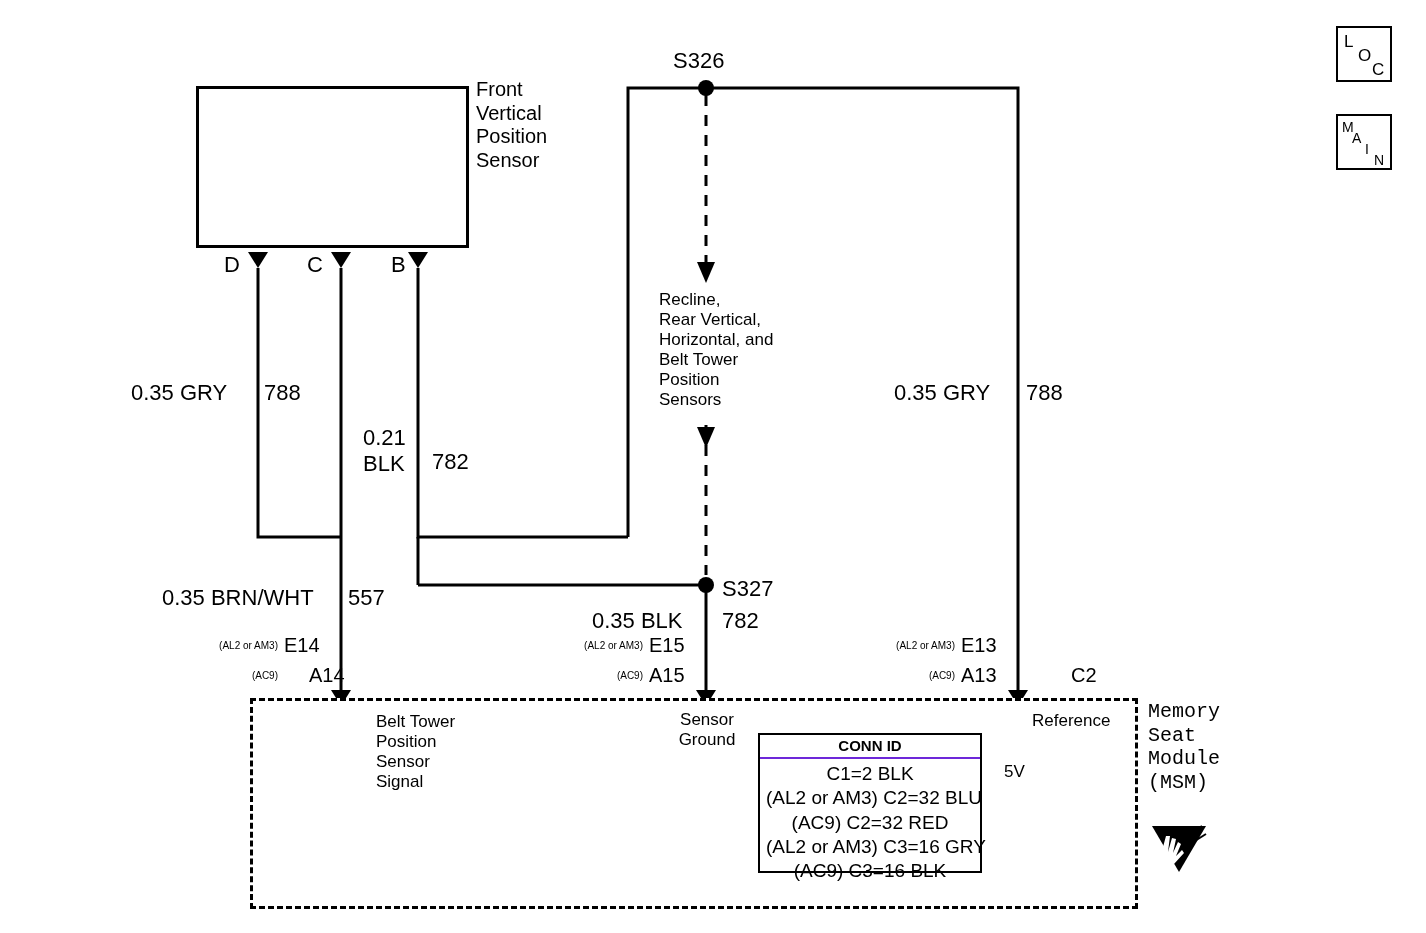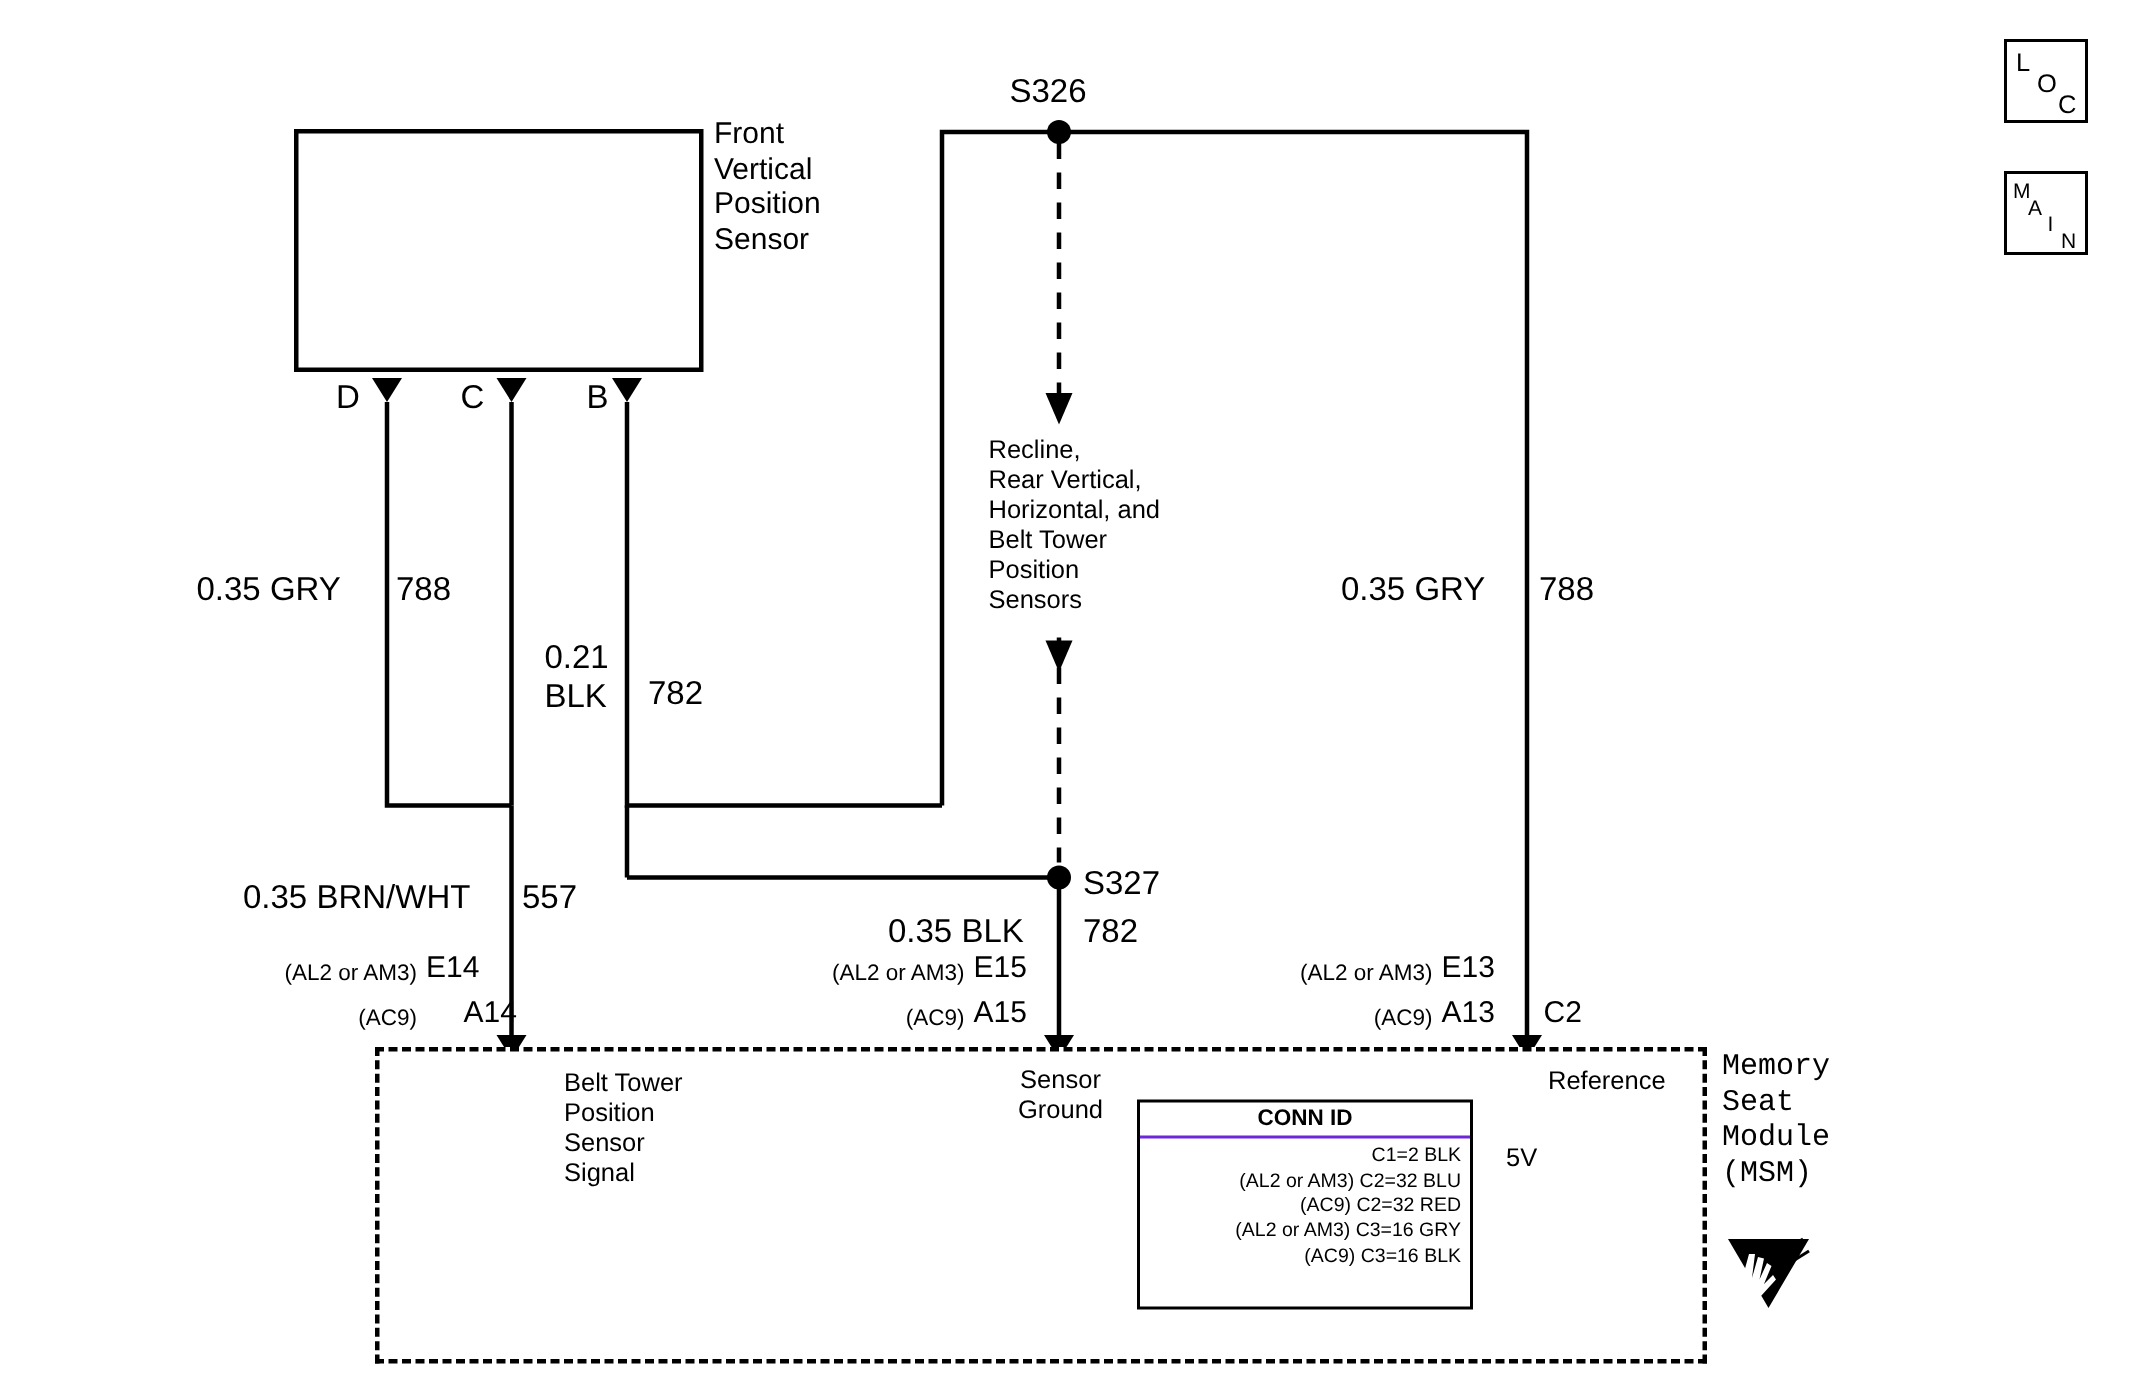--- a/index.html
+++ b/index.html
@@ -28,7 +28,7 @@
   .t22 { font-size: 22px; }
   .t20 { font-size: 20px; }
   .t17 { font-size: 17px; }
-  .t15 { font-size: 15px; }
+  .t15 { font-size: 10px; }
   .t14 { font-size: 14px; }
   .ctr { text-align: center; }
   .rgt { text-align: right; }

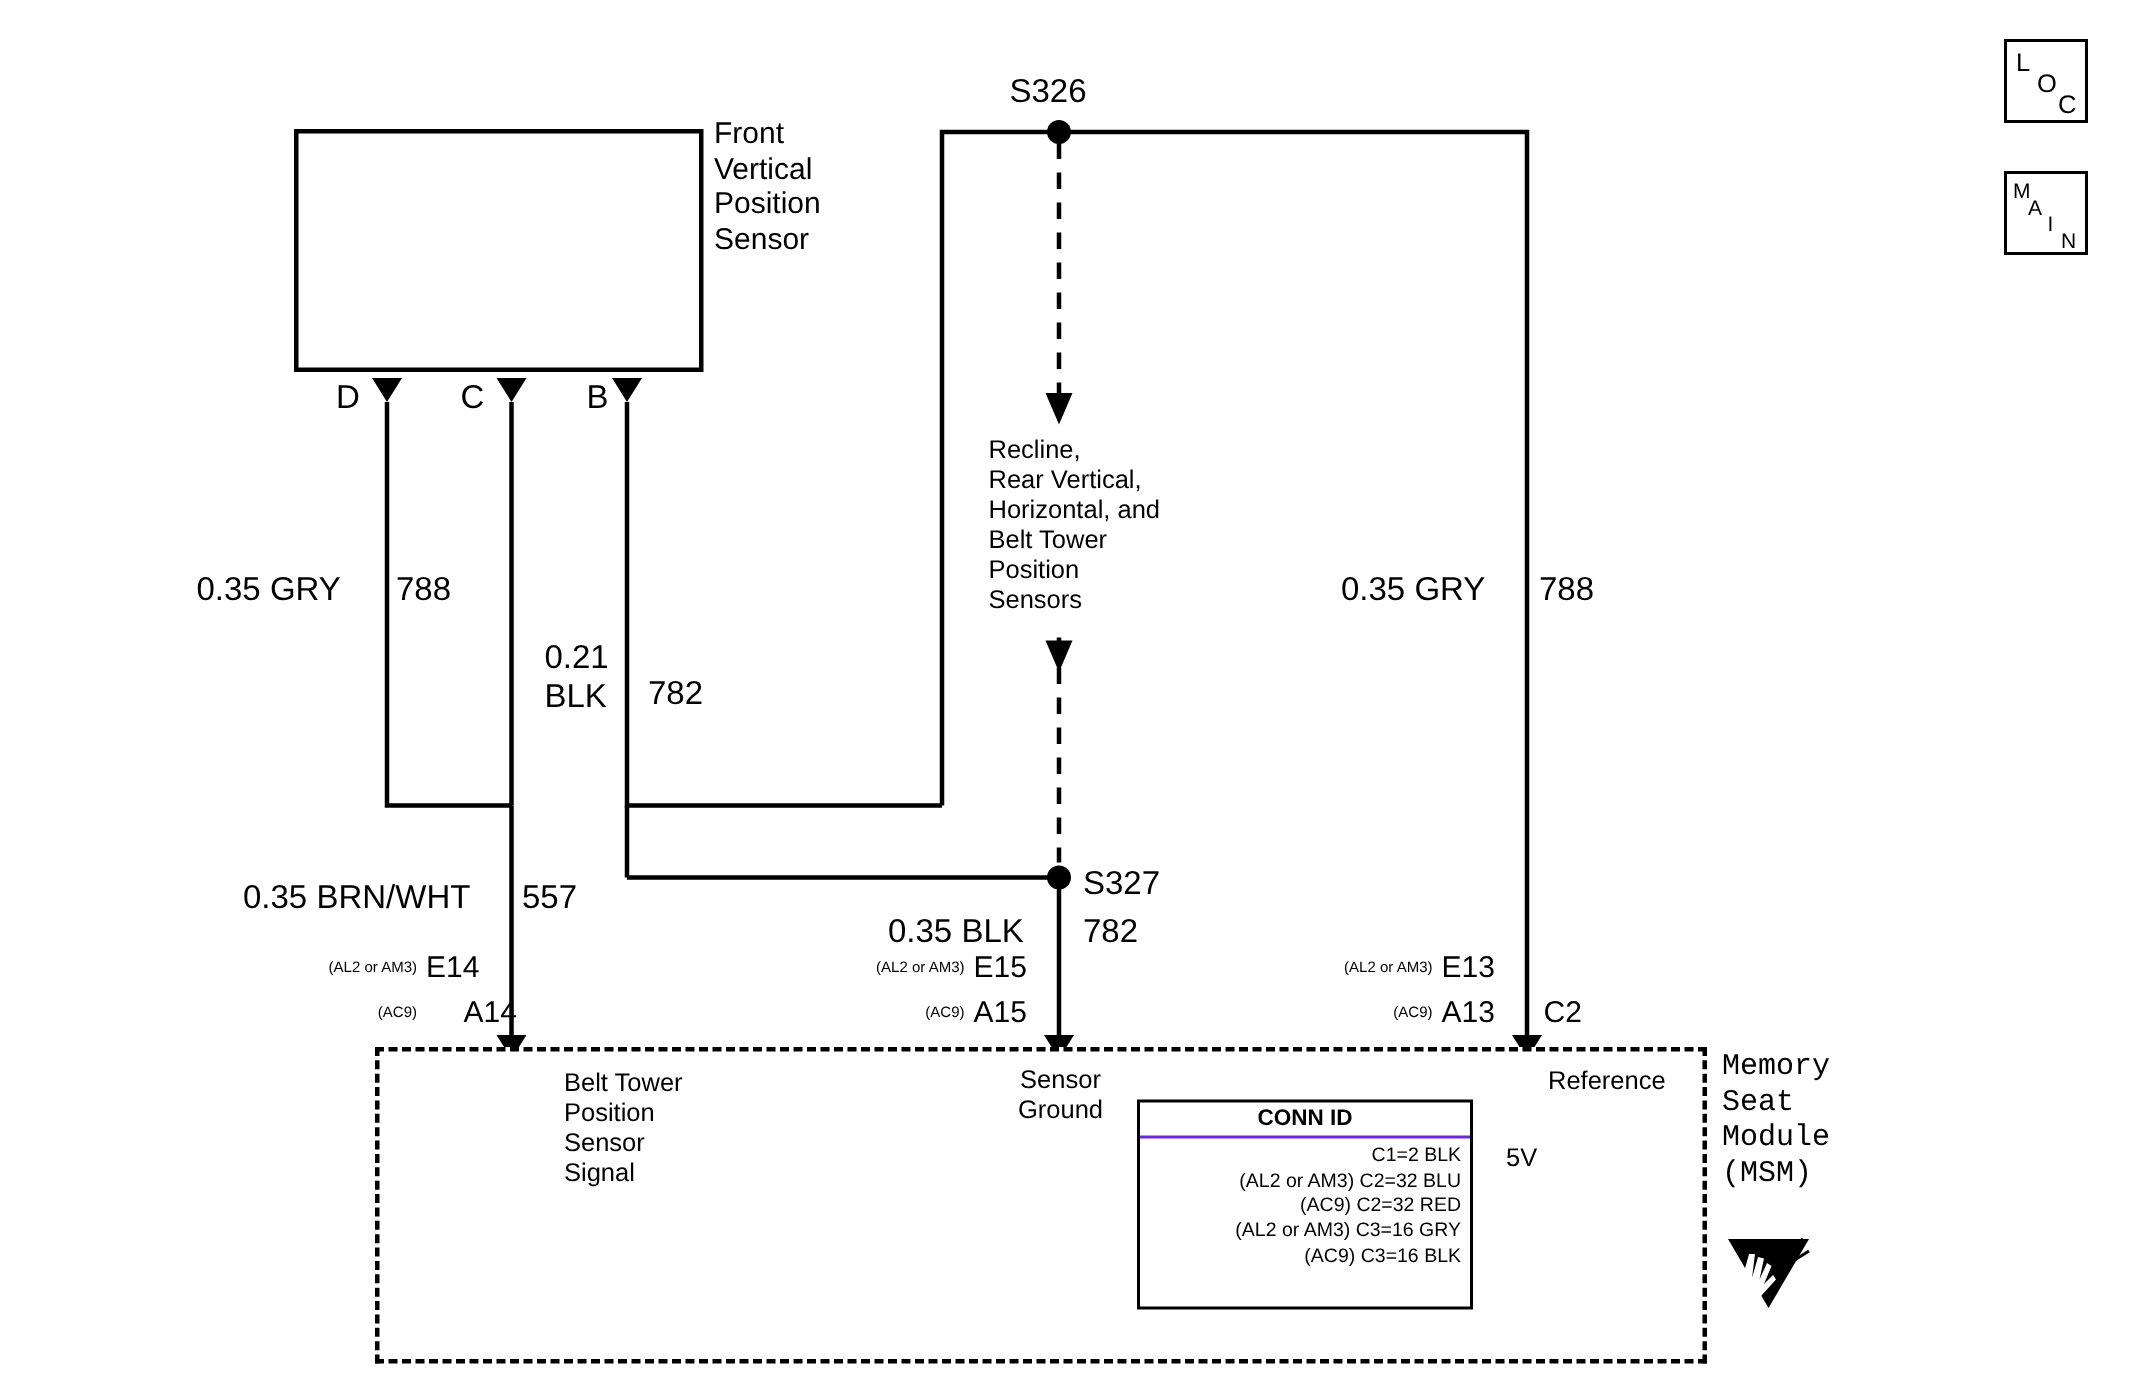--- a/index.html
+++ b/index.html
@@ -234,7 +234,7 @@
   <div class="lbl t15 rgt" style="left:855px; top:670px; width:100px;">(AC9)</div>
   <div class="lbl t20" style="left:961px; top:664px;">A13</div>
 
-  <div class="lbl t20" style="left:1029px; top:664px;">C2</div>
+  <div class="lbl t20" style="left:1071px; top:664px;">C2</div>
 
   <div class="lbl t17" style="left:376px; top:712px;">Belt Tower
 Position

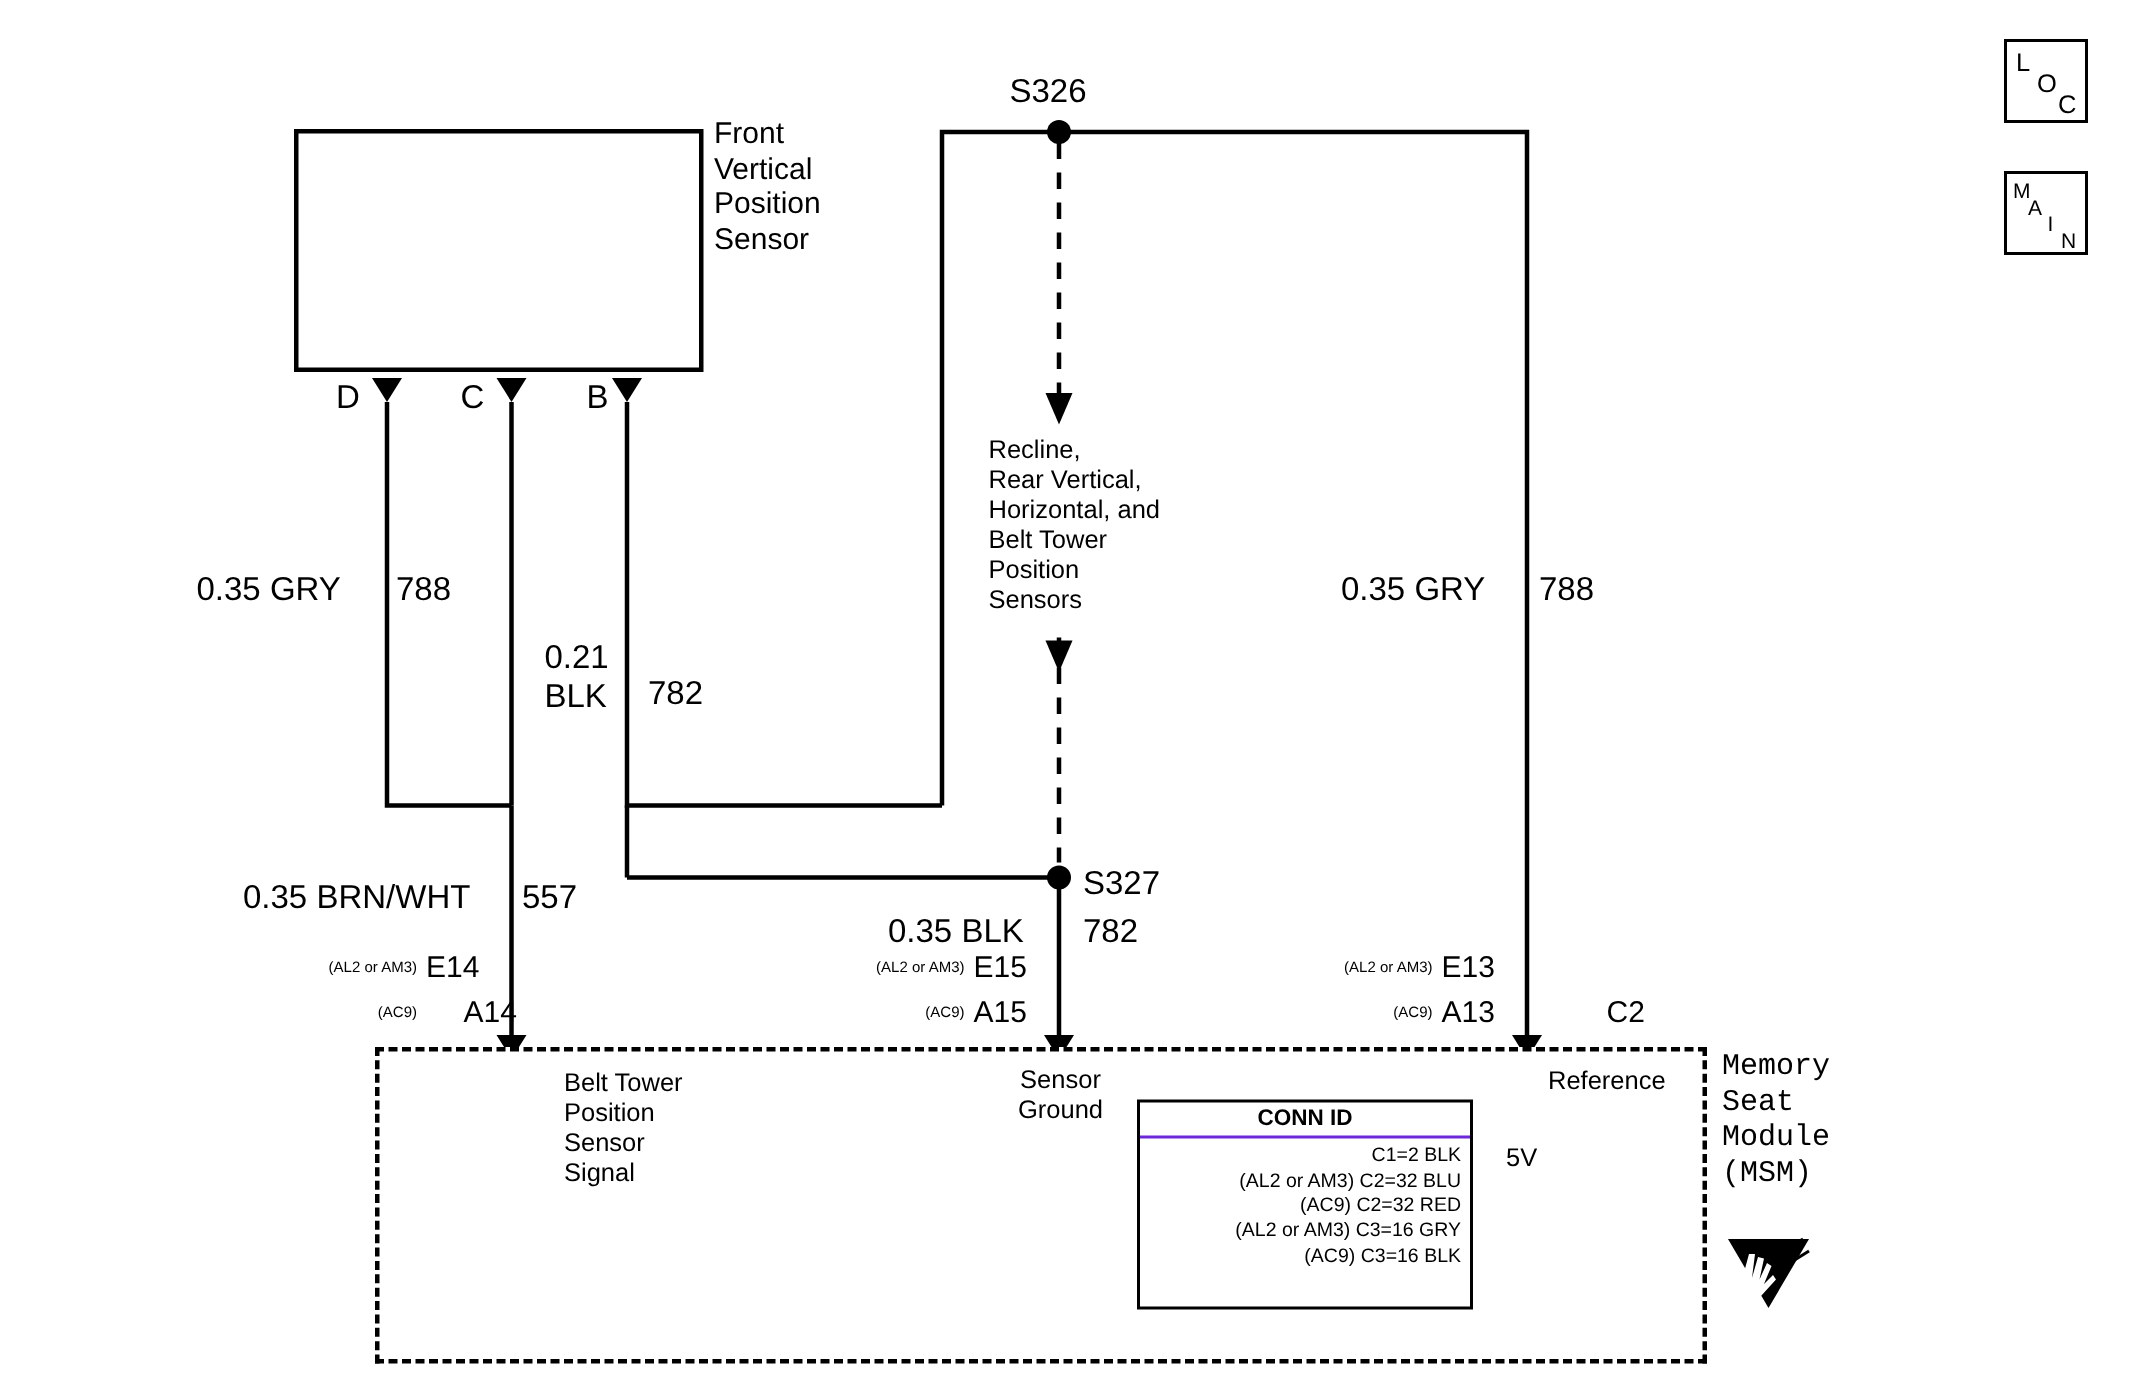--- a/index.html
+++ b/index.html
@@ -77,8 +77,8 @@
     padding: 3px 6px 4px 6px;
   }
   .connid-row {
-    font-size: 13px;
-    text-align: right;
+    font-size: 19px;
+    text-align: center;
     line-height: 1.28;
     white-space: pre;
   }

